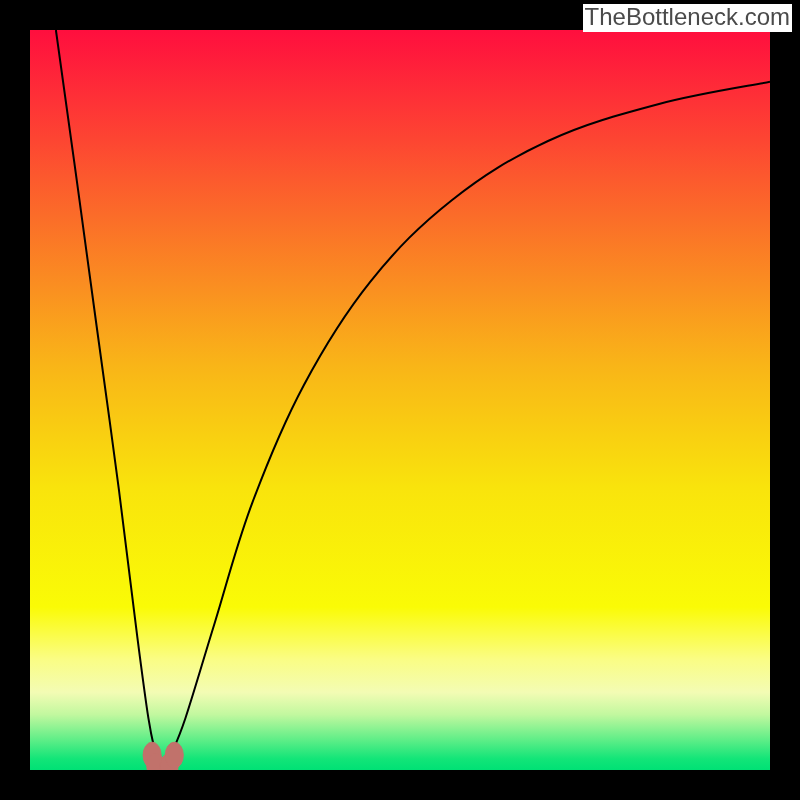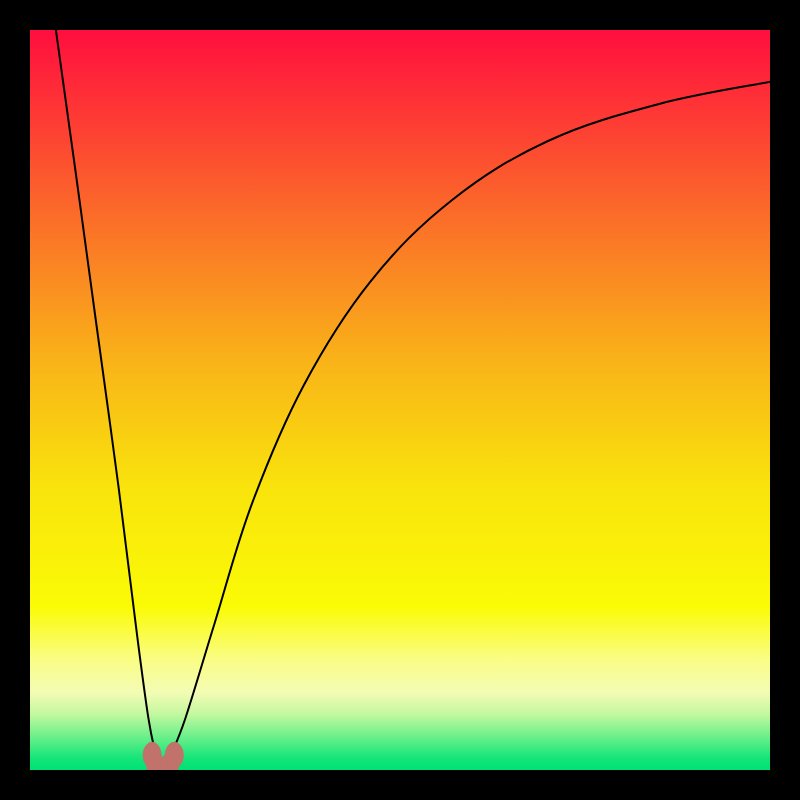--- a/index.html
+++ b/index.html
@@ -88,6 +88,7 @@
         </g>
     </svg>
   </div>
+  <div class="watermark">TheBottleneck.com</div>
 </div>
 
 </body></html>

